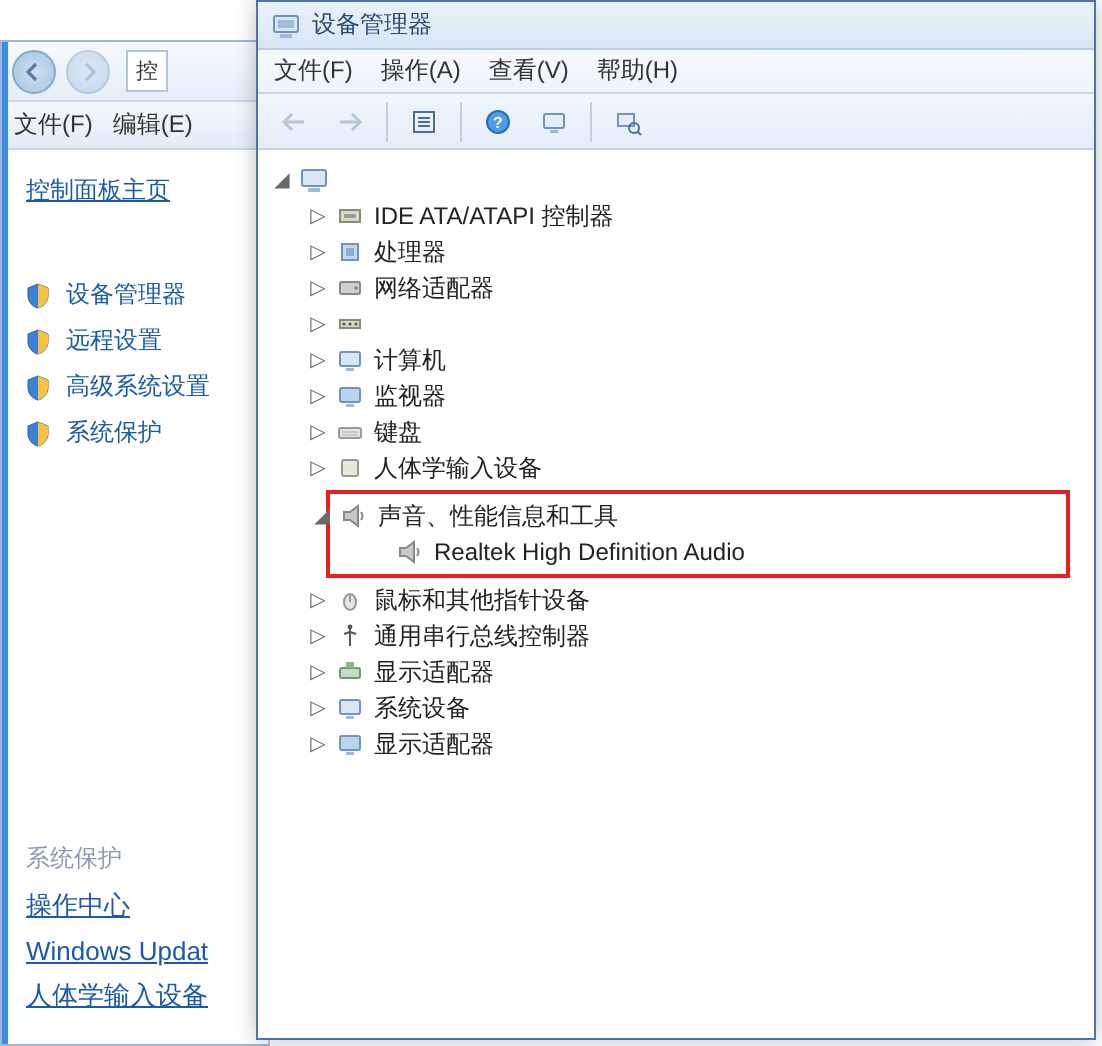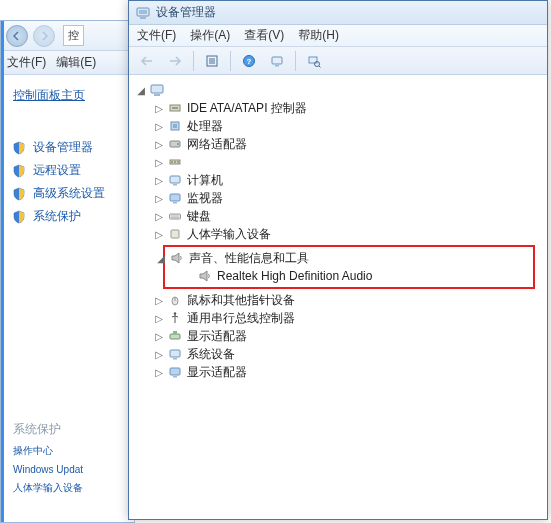--- a/index.html
+++ b/index.html
@@ -16,7 +16,7 @@
 .side-item { display: flex; align-items: center; gap: 6px; padding: 3px 10px; font-size: 12px; color: #1a5aa8; cursor: pointer; }
 .side-item .ico { width: 16px; height: 16px; display: flex; align-items: center; justify-content: center; }
 .side-faint { font-size: 12px; color: #8a9bae; padding: 3px 12px; }
-.side-link { font-size: 10px; color: #1a5aa8; padding: 3px 12px; cursor: pointer; }
+.side-link { font-size: 13px; color: #1a5aa8; padding: 3px 12px; cursor: pointer; text-decoration: underline; }
 .thin-bar { position: absolute; left: 0; bottom: 0; width: 3px; height: 100%; background: #3d8de8; }
 .right-border-shadow { position: absolute; right: -1px; top: 0; width: 1px; height: 100%; background: #b8c9dd; }
 

